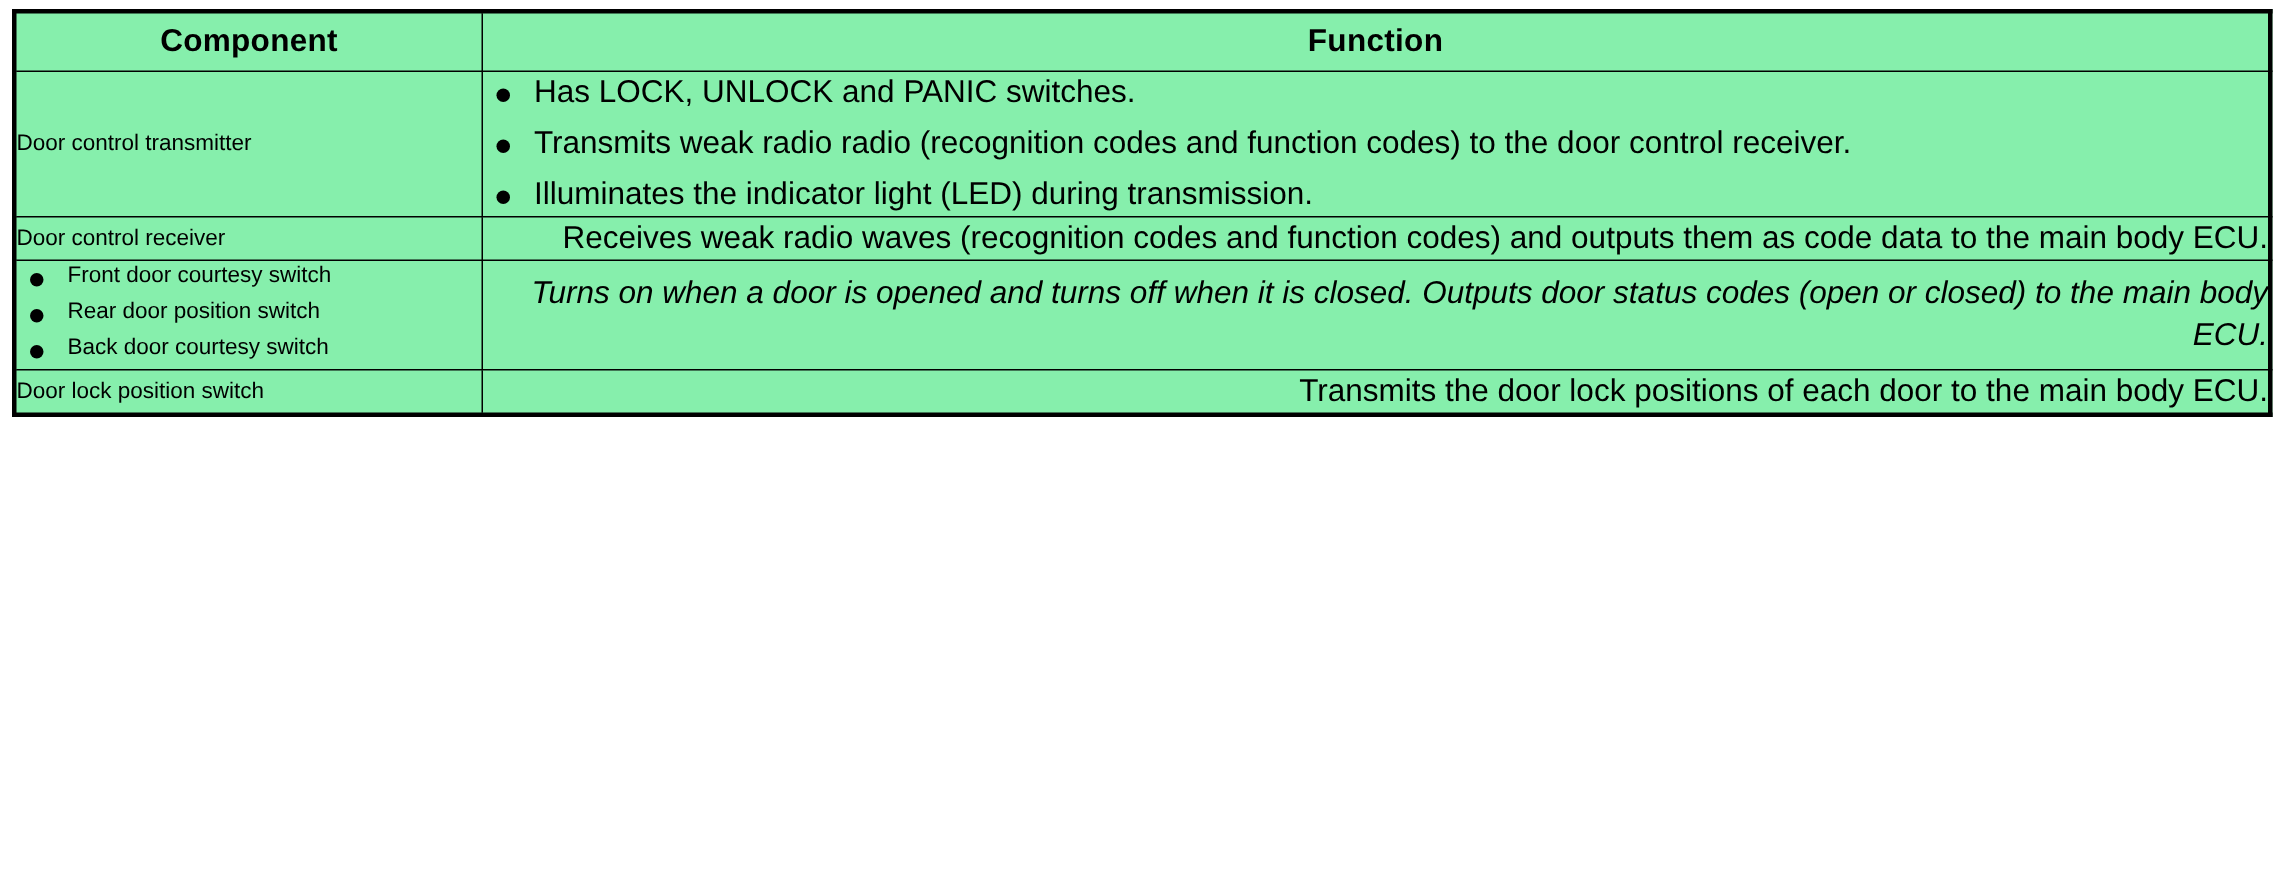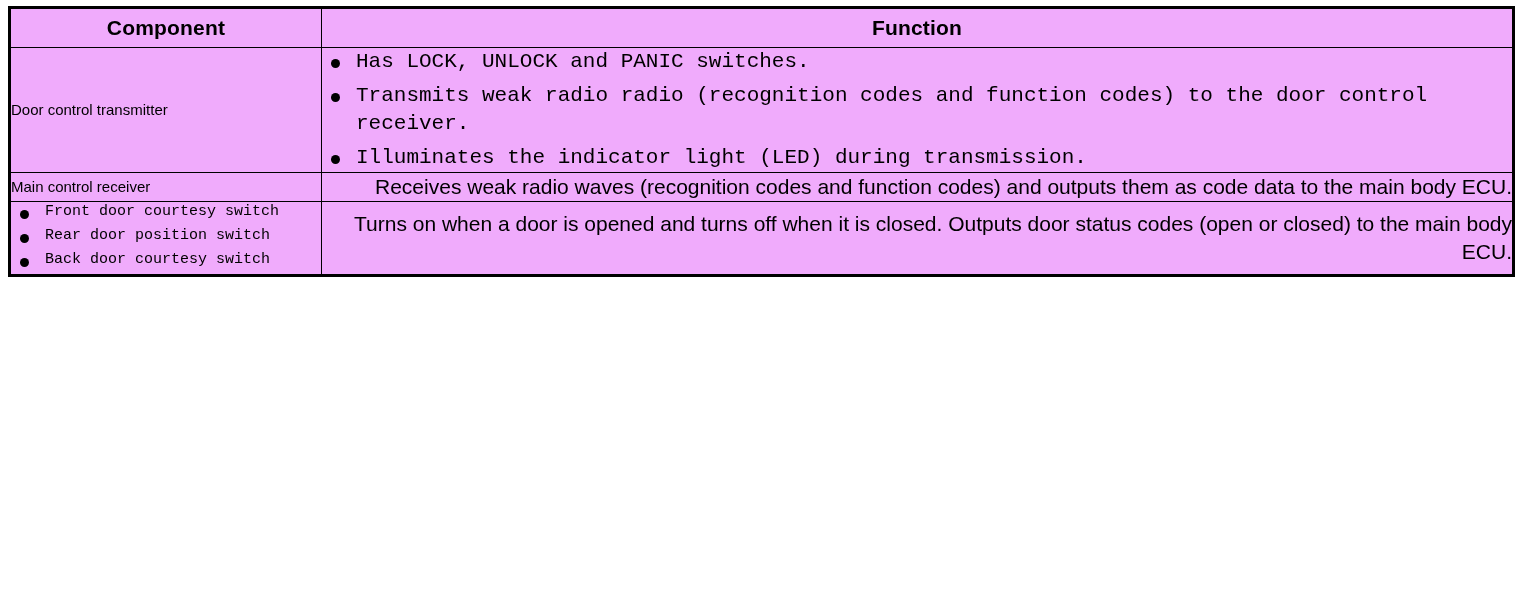--- a/index.html
+++ b/index.html
@@ -26,7 +26,7 @@
     border-collapse: collapse;
     table-layout: fixed;
     border: 3px solid #000;
-    background: #f0abfc;
+    background: #86efac;
   }
   table.spec-table col.c-component { width: 312px; }
   table.spec-table col.c-function  { width: 1192px; }

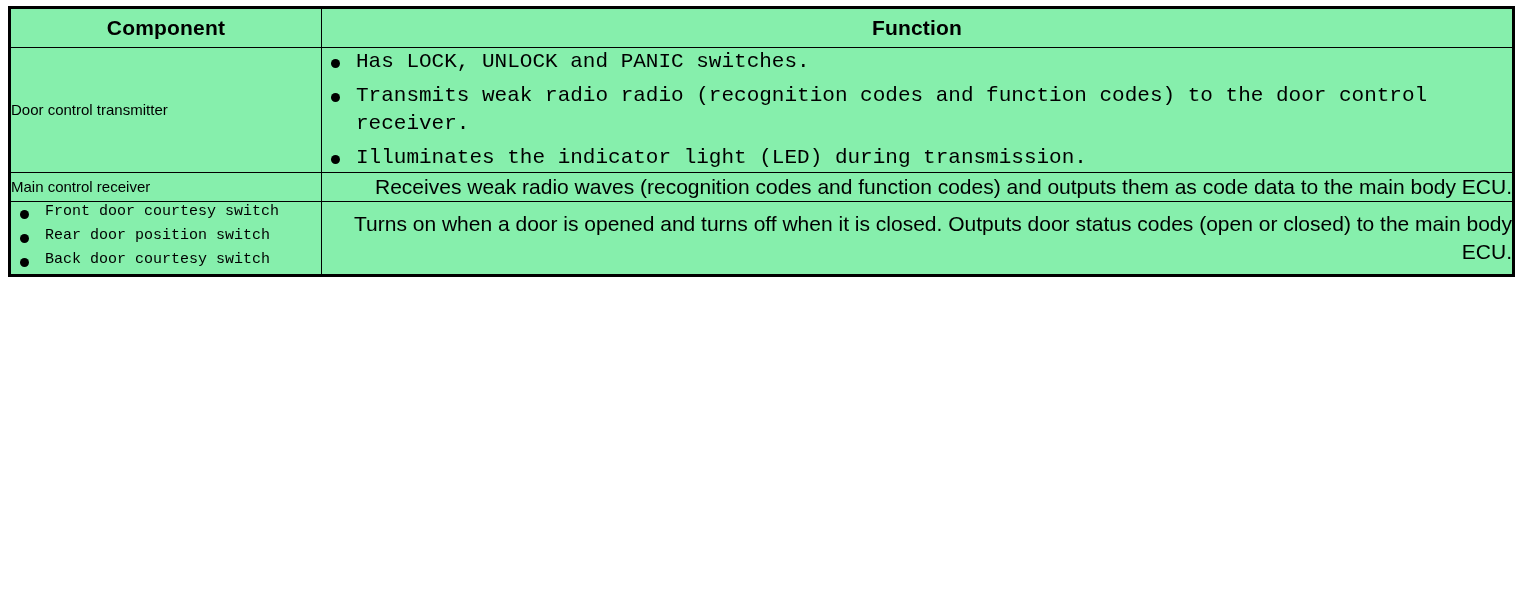--- a/index.html
+++ b/index.html
@@ -63,7 +63,6 @@
     list-style: none;
     margin: 0;
     padding: 0;
-    font-family: Liberation Mono, monospace;
   }
   ul.bullets li {
     position: relative;

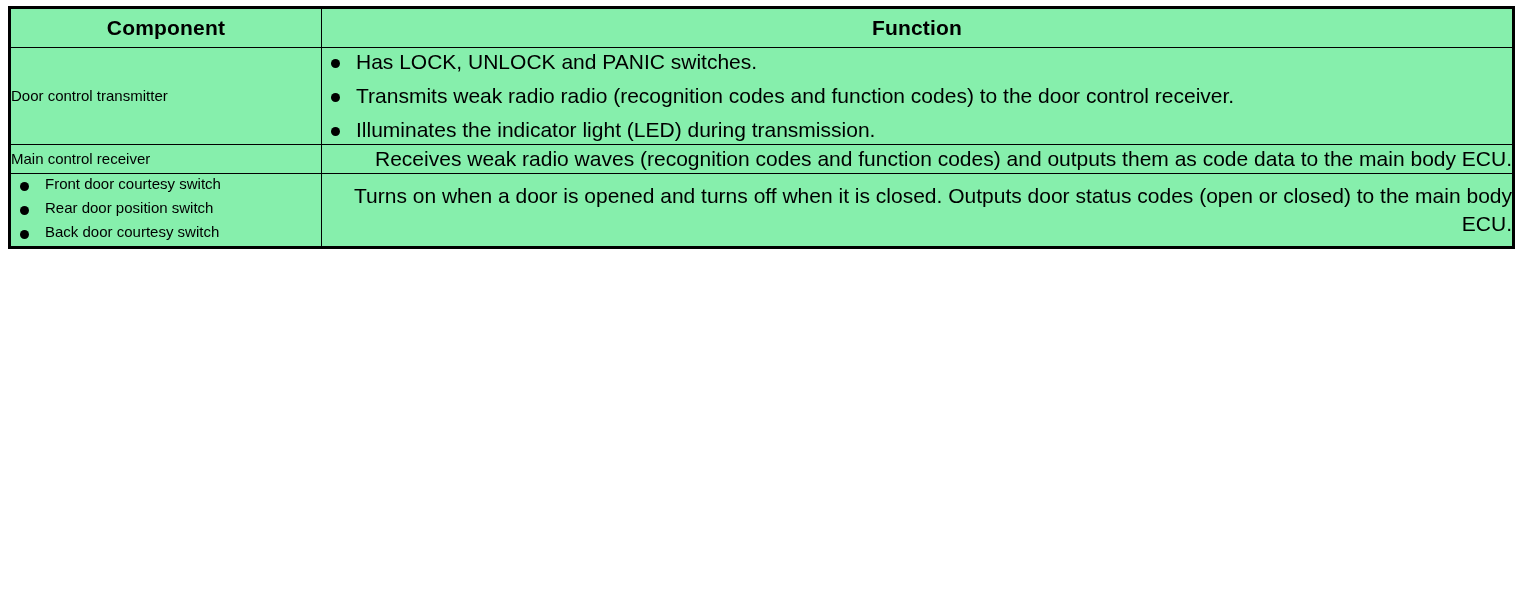--- a/index.html
+++ b/index.html
@@ -126,7 +126,7 @@
 
       <tr>
         <td class="component-cell">
-          <span>Main control receiver</span>
+          <span>Door control receiver</span>
         </td>
         <td class="function-cell">
           <p class="para">Receives weak radio waves (recognition codes and function codes) and outputs them as code data to the main body ECU.</p>

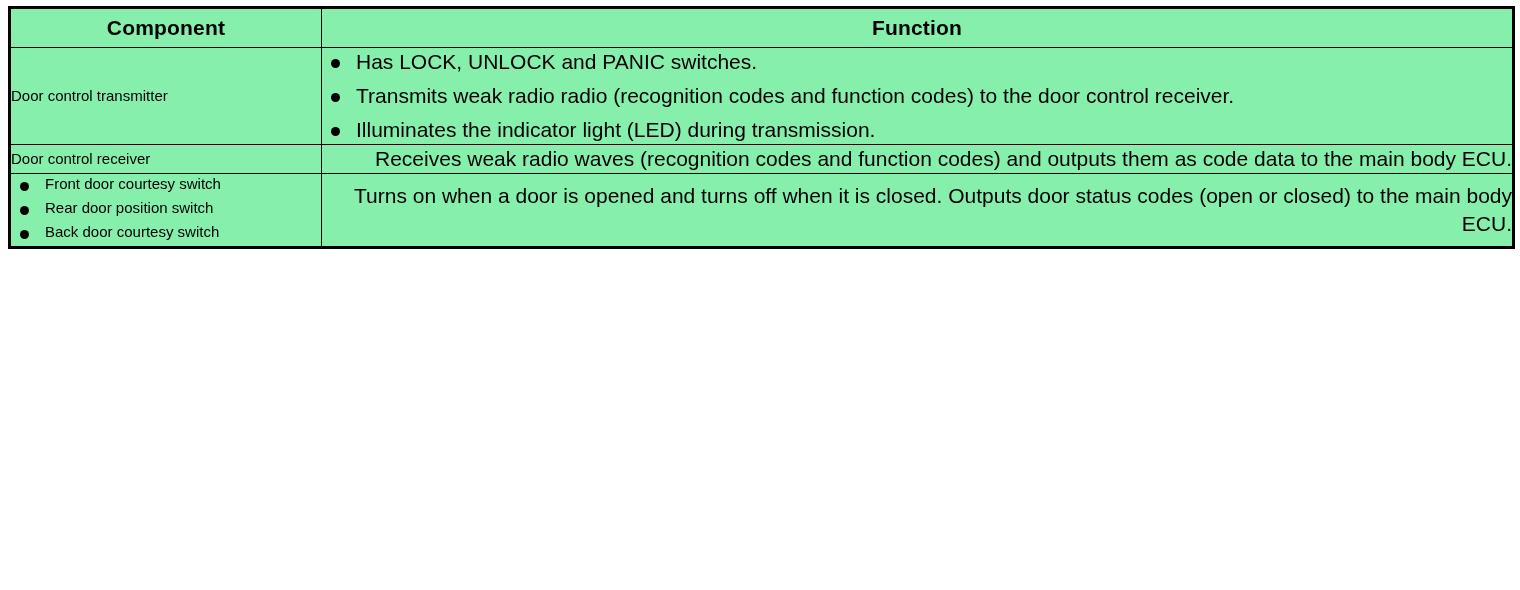--- a/index.html
+++ b/index.html
@@ -83,7 +83,7 @@
   ul.bullets.tight li { margin-bottom: 4px; }
 
   .para { margin: 0; text-align: right; }
-  .cell-mid { vertical-align: middle; }
+  .cell-mid { vertical-align: middle; font-style: italic; }
 </style>
 </head>
 <body>

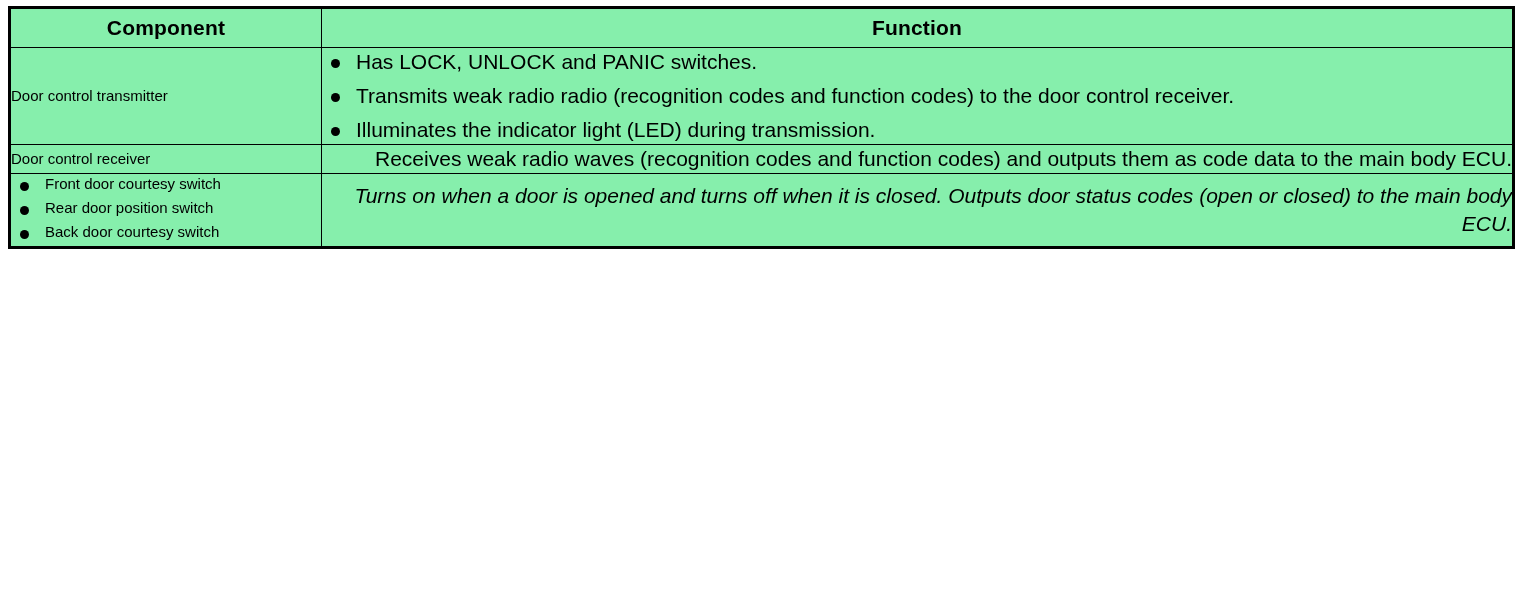--- a/index.html
+++ b/index.html
@@ -156,6 +156,14 @@
       </tr>
 
 
+      <tr>
+        <td class="component-cell">
+          <span>Door lock position switch</span>
+        </td>
+        <td class="function-cell">
+          <p class="para">Transmits the door lock positions of each door to the main body ECU.</p>
+        </td>
+      </tr>
 
 
     </tbody>

